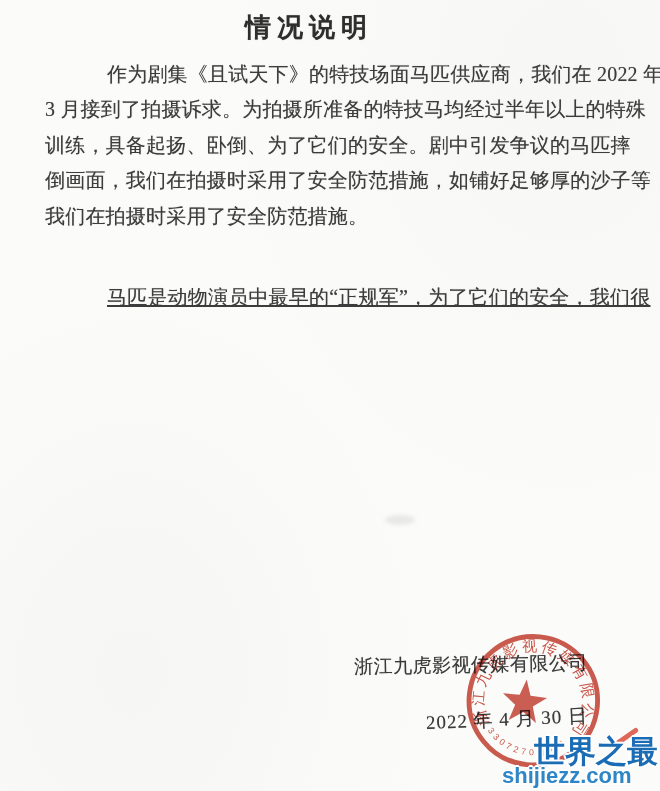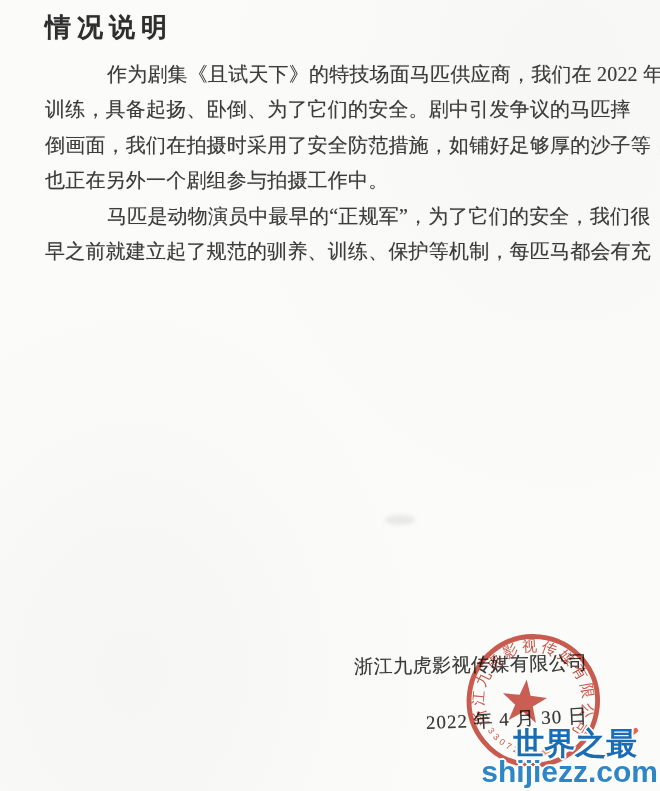--- a/index.html
+++ b/index.html
@@ -17,7 +17,7 @@
   }
   .doc-title{
     position:absolute;top:10px;left:45px;width:528px;
-    text-align:left;
+    text-align:center;
     font-size:26px;font-weight:600;letter-spacing:6px;
     color:#2e2e2e;
     text-shadow:0 0 .7px rgba(50,50,50,.55);

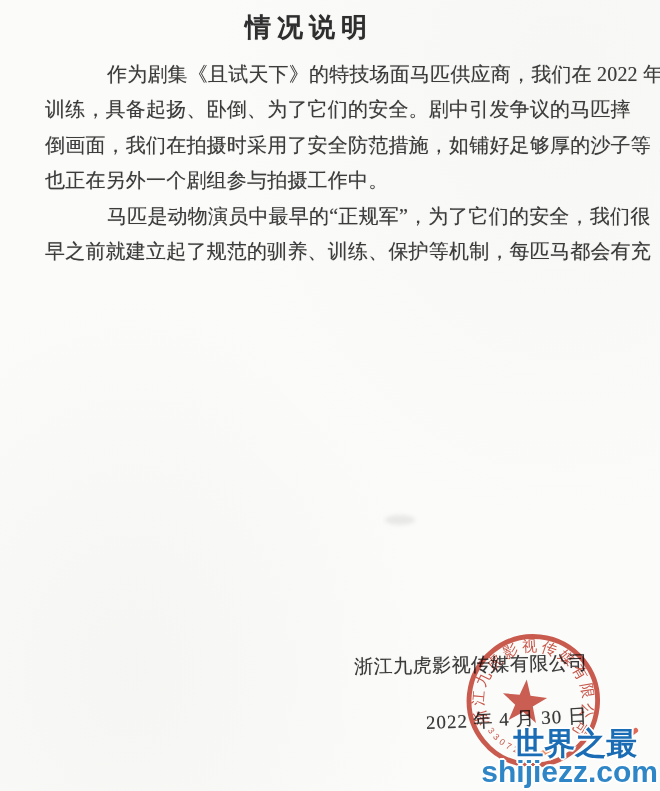--- a/index.html
+++ b/index.html
@@ -91,6 +91,7 @@
   <div class="body-text">
     <div class="para">
       <div class="line indent">作为剧集《且试天下》的特技场面马匹供应商，我们在 2022 年</div>
+      <div class="line">3 月接到了拍摄诉求。为拍摄所准备的特技马均经过半年以上的特殊</div>
       <div class="line">训练，具备起扬、卧倒、为了它们的安全。剧中引发争议的马匹摔</div>
       <div class="line">倒画面，我们在拍摄时采用了安全防范措施，如铺好足够厚的沙子等，</div>
       <div class="line">也正在另外一个剧组参与拍摄工作中。</div>

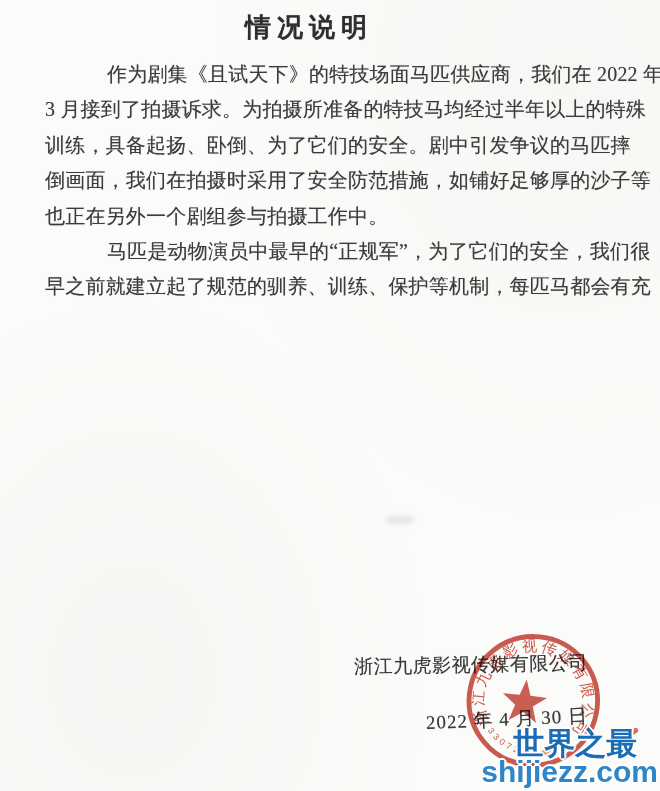--- a/index.html
+++ b/index.html
@@ -94,7 +94,7 @@
       <div class="line">3 月接到了拍摄诉求。为拍摄所准备的特技马均经过半年以上的特殊</div>
       <div class="line">训练，具备起扬、卧倒、为了它们的安全。剧中引发争议的马匹摔</div>
       <div class="line">倒画面，我们在拍摄时采用了安全防范措施，如铺好足够厚的沙子等，</div>
-      <div class="line">也正在另外一个剧组参与拍摄工作中。</div>
+      <div class="line">我们在拍摄时采用了安全防范措施。</div>
     </div>
     <div class="para">
       <div class="line indent">马匹是动物演员中最早的“正规军”，为了它们的安全，我们很</div>

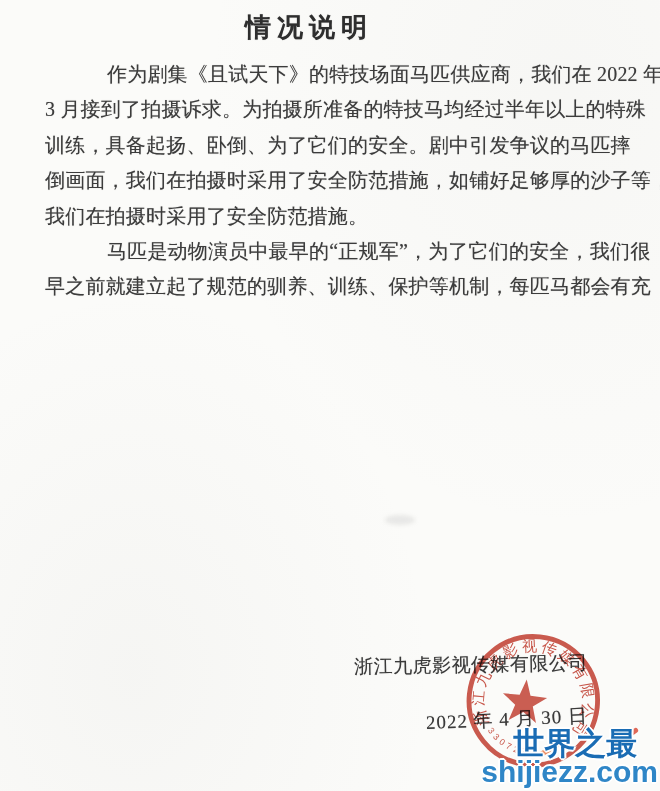--- a/index.html
+++ b/index.html
@@ -28,7 +28,7 @@
     text-shadow:0 0 .7px rgba(60,60,60,.5);
   }
   .para{margin:0;}
-  .para + .para{}
+  .para + .para{margin-top:46px;text-decoration:underline;}
   .line{
     height:35.4px;line-height:35.4px;
     white-space:nowrap;letter-spacing:.2px;

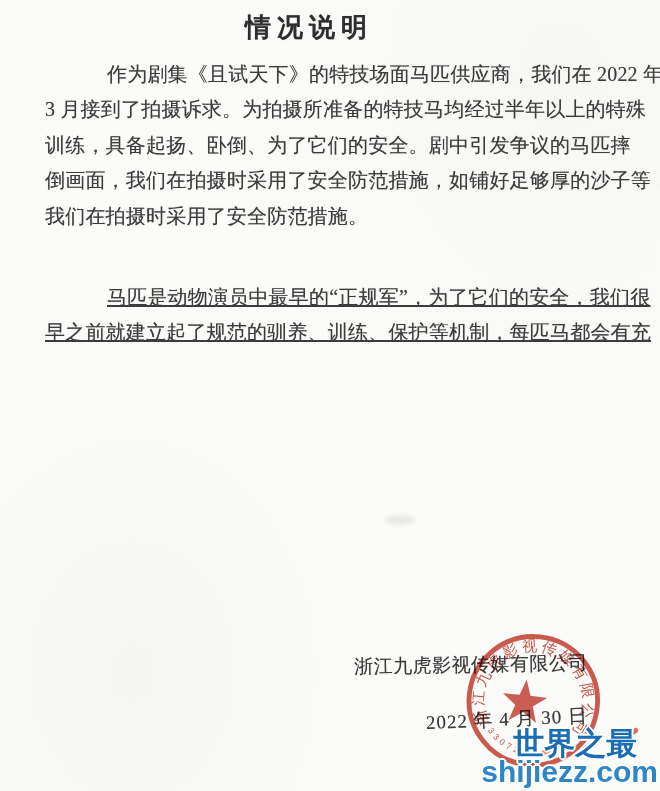--- a/index.html
+++ b/index.html
@@ -98,7 +98,6 @@
     </div>
     <div class="para">
       <div class="line indent">马匹是动物演员中最早的“正规军”，为了它们的安全，我们很</div>
-      <div class="line">早之前就建立起了规范的驯养、训练、保护等机制，每匹马都会有充</div>
     </div>
   </div>
 

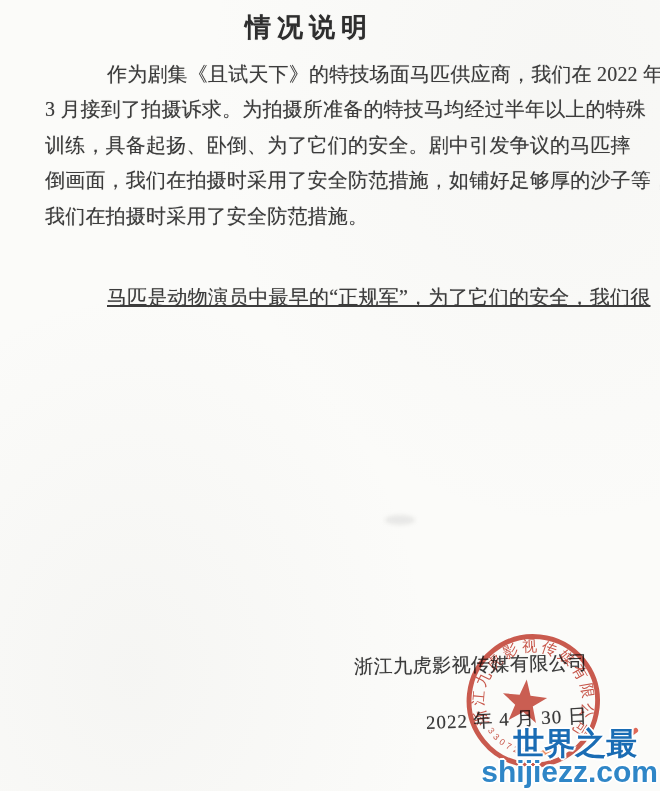--- a/index.html
+++ b/index.html
@@ -65,7 +65,7 @@
     margin-left:32px;
   }
   .wm-site{
-    margin-top:-2px;font-size:30px;font-weight:bold;
+    margin-top:-2px;font-size:22px;font-weight:bold;
     color:#2f86c7;
     text-shadow:-2px 0 0 #fff,2px 0 0 #fff,0 -2px 0 #fff,0 2px 0 #fff,
       -1px -1px 0 #fff,1px 1px 0 #fff,-1px 1px 0 #fff,1px -1px 0 #fff;

